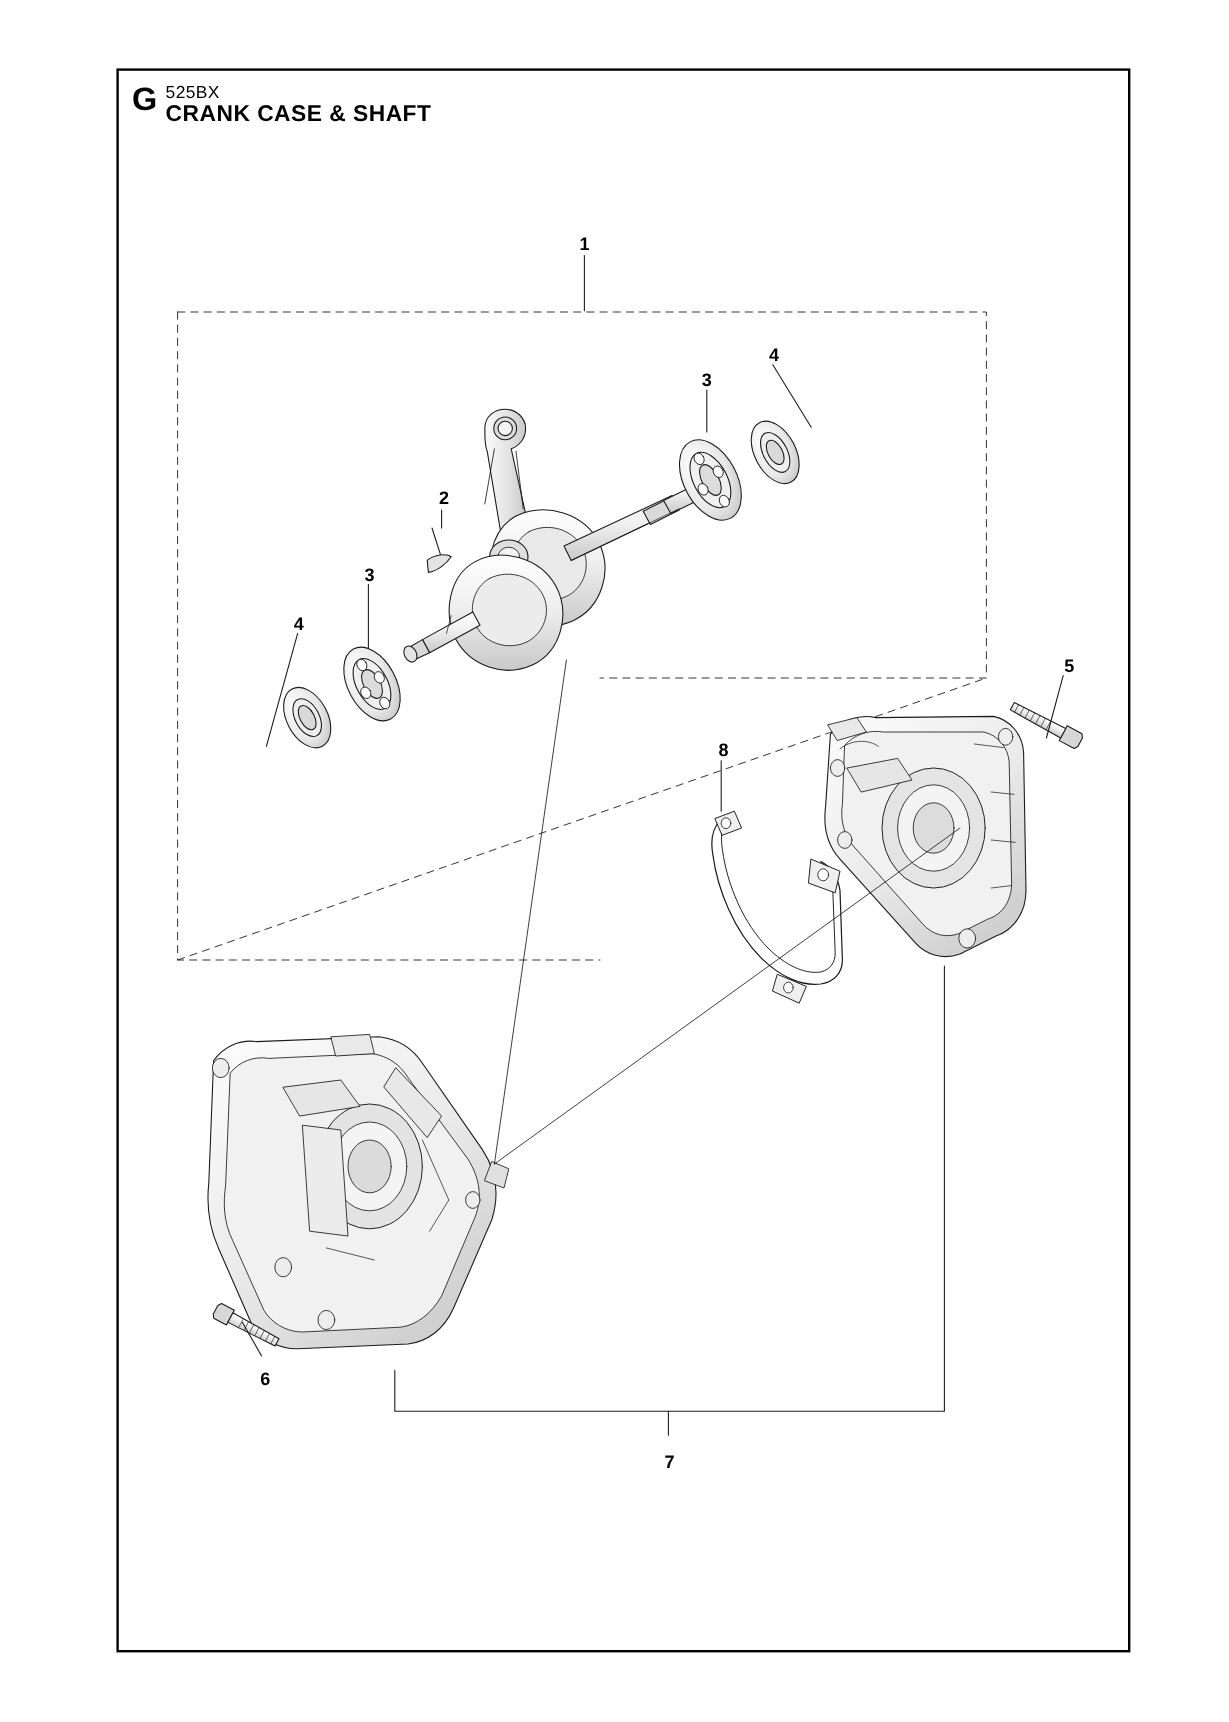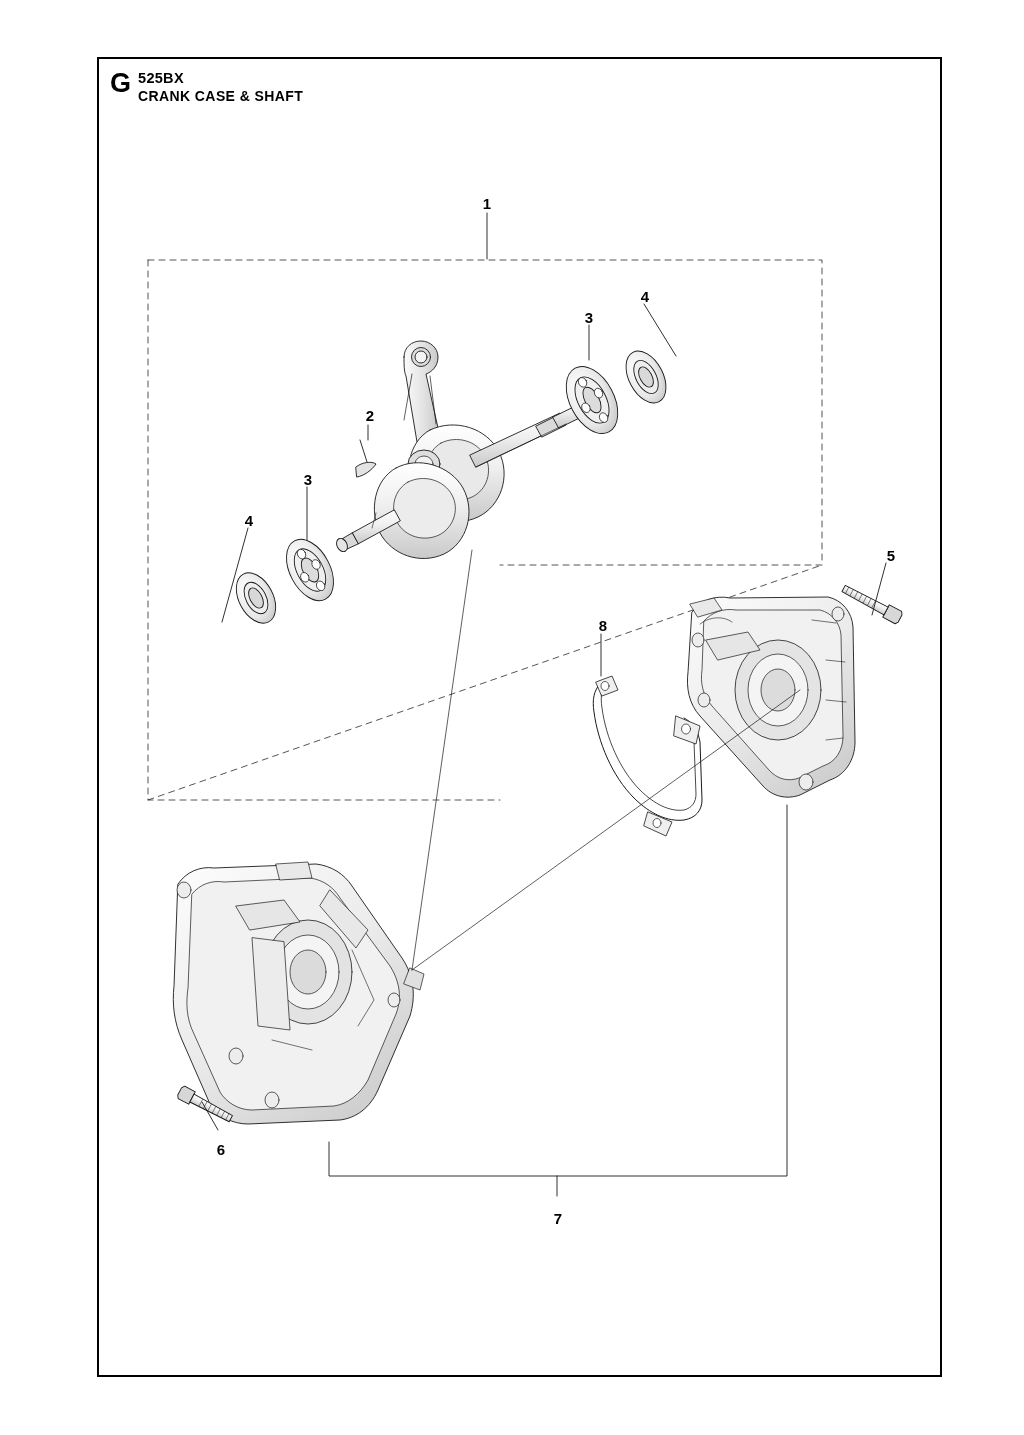--- a/index.html
+++ b/index.html
@@ -51,7 +51,7 @@
   }
   .model-code {
     font-size: 14.5px;
-    font-weight: bold;
+    font-weight: normal;
     line-height: 16px;
     letter-spacing: 0.3px;
   }

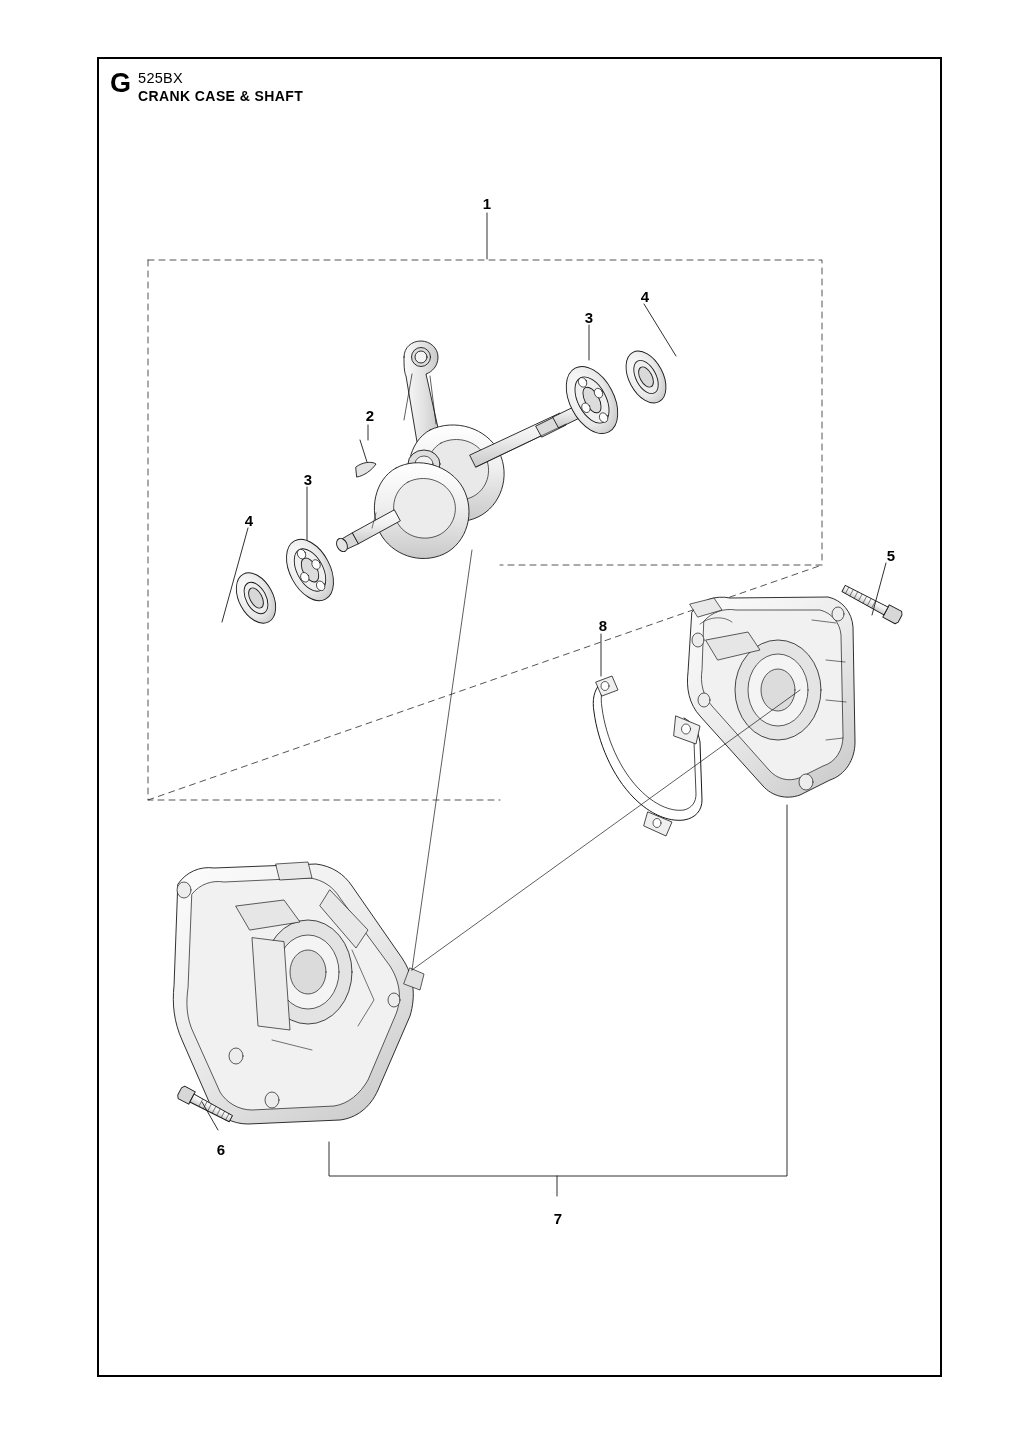--- a/index.html
+++ b/index.html
@@ -56,7 +56,7 @@
     letter-spacing: 0.3px;
   }
   .section-title {
-    font-size: 14px;
+    font-size: 19px;
     font-weight: bold;
     line-height: 18px;
     letter-spacing: 0.4px;

